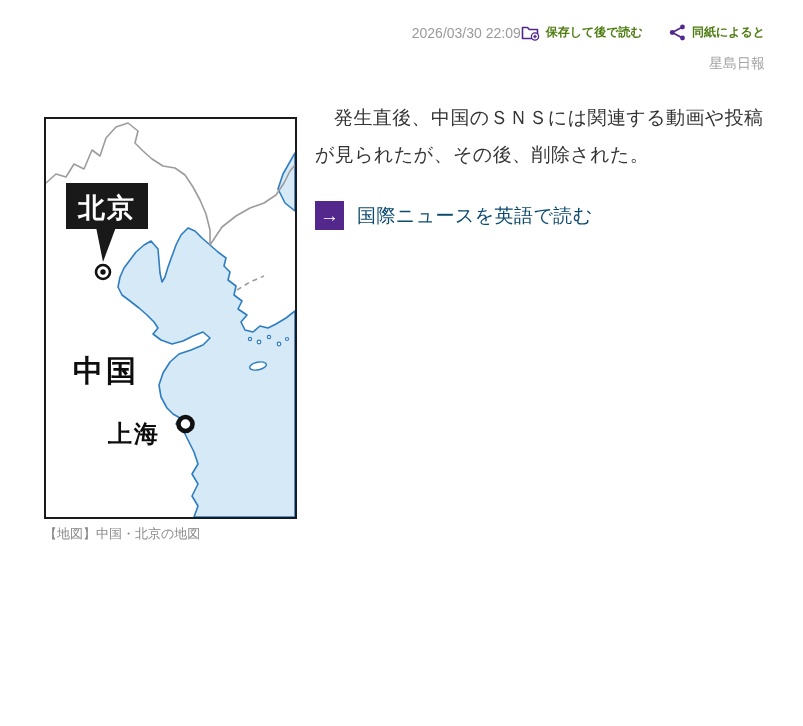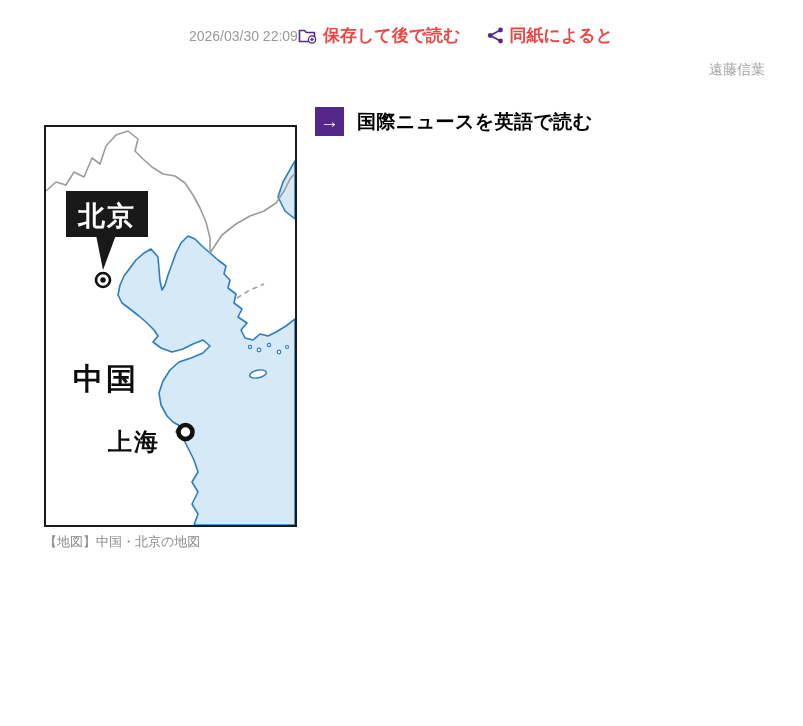--- a/index.html
+++ b/index.html
@@ -25,7 +25,7 @@
   .meta-row {
     margin-top:20px;
     display:flex;
-    justify-content:center;
+    justify-content:flex-end;
     align-items:center;
   }
   .pub-date { color:#9a9a9a; font-size:14px; }

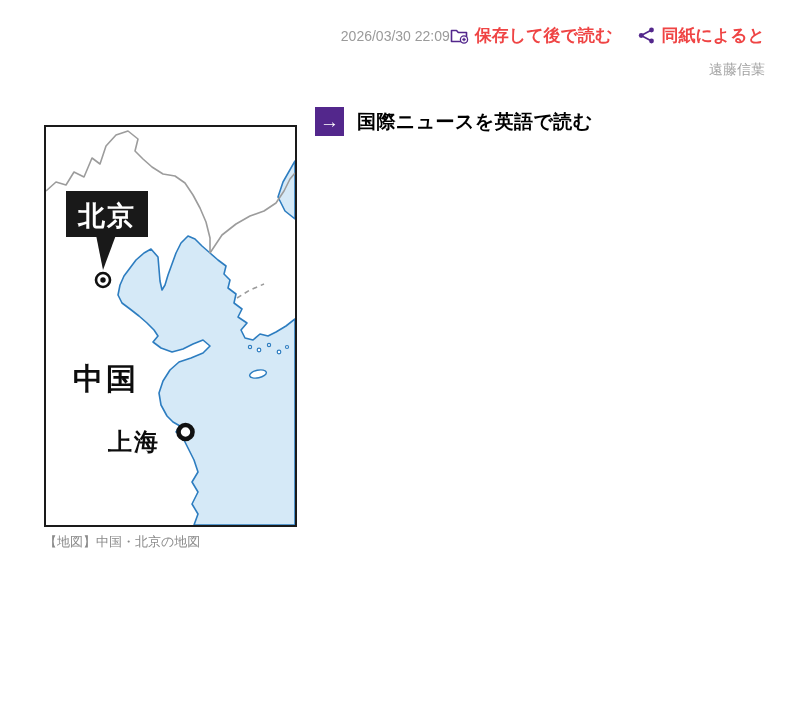--- a/index.html
+++ b/index.html
@@ -33,7 +33,7 @@
   .action-btn {
     display:flex; align-items:center; gap:6px;
     background:none; border:none; padding:0; cursor:pointer;
-    color:#ef4444; font-weight:bold; font-size:17px;
+    color:#4d7c0f; font-weight:bold; font-size:12px;
     font-family:inherit;
   }
   .author-row {

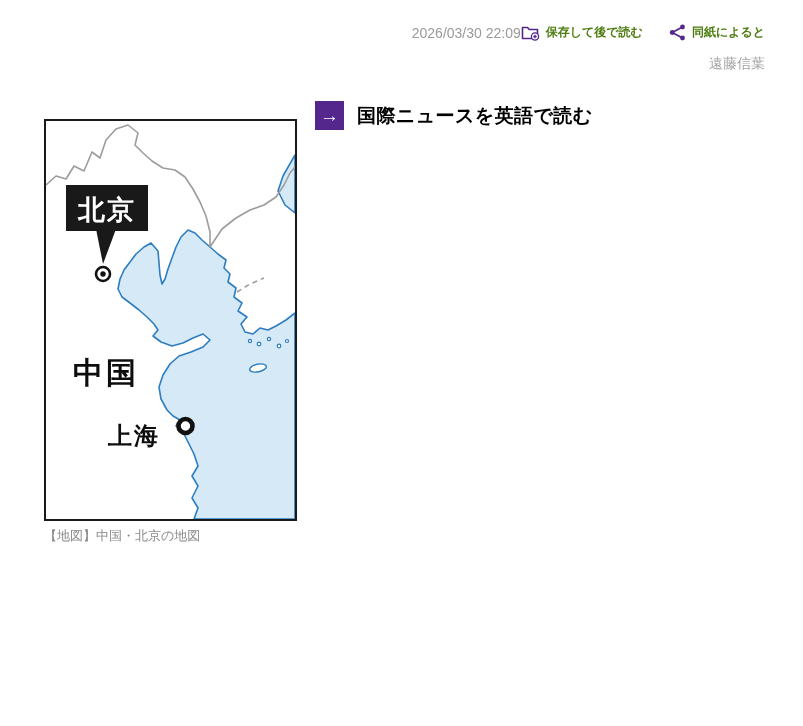--- a/index.html
+++ b/index.html
@@ -133,7 +133,7 @@
     </div>
   </div>
 
-  <div class="author-row">遠藤信葉</div>
+  <div class="author-row">星島日報</div>
 
   <div class="article-body clearfix">
 

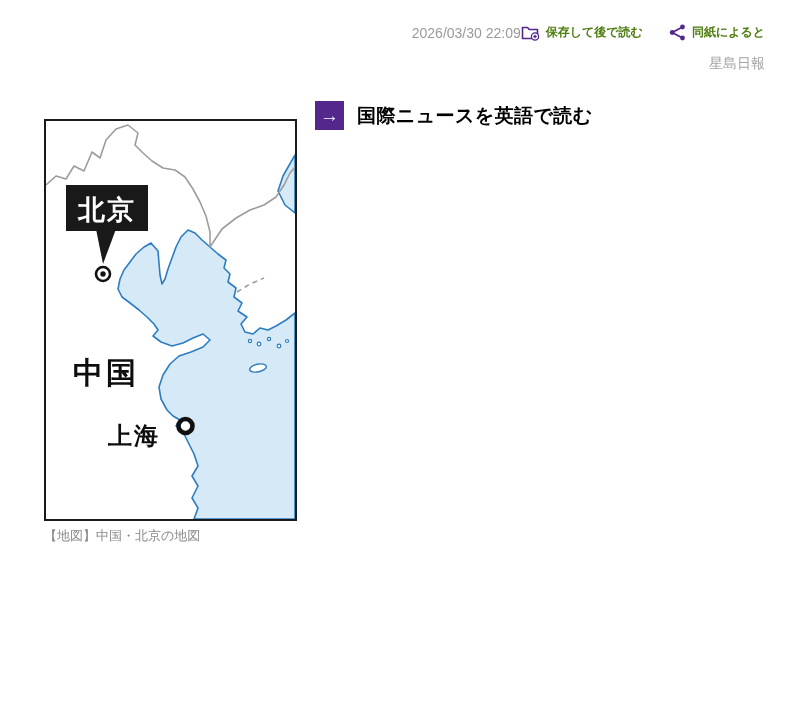--- a/index.html
+++ b/index.html
@@ -170,6 +170,7 @@
       <figcaption class="map-caption">【地図】中国・北京の地図</figcaption>
     </figure>
 
+    <p class="p-3">発生直後、中国のＳＮＳには関連する動画や投稿が見られたが、その後、削除された。</p>
 
     <div class="english-link">
       <span class="arrow-box">→</span>

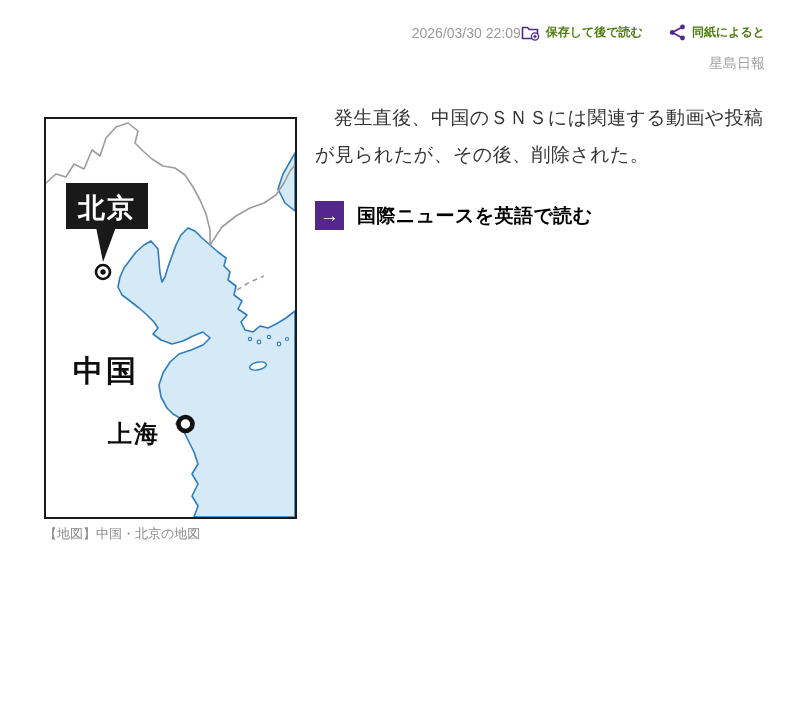--- a/index.html
+++ b/index.html
@@ -94,8 +94,8 @@
   }
   .english-label {
     font-size:19px;
-    font-weight:bold;
-    color:#000000;
+    font-weight:normal;
+    color:#0c4a6e;
     letter-spacing:0.4px;
   }
   .clearfix::after { content:""; display:block; clear:both; }

